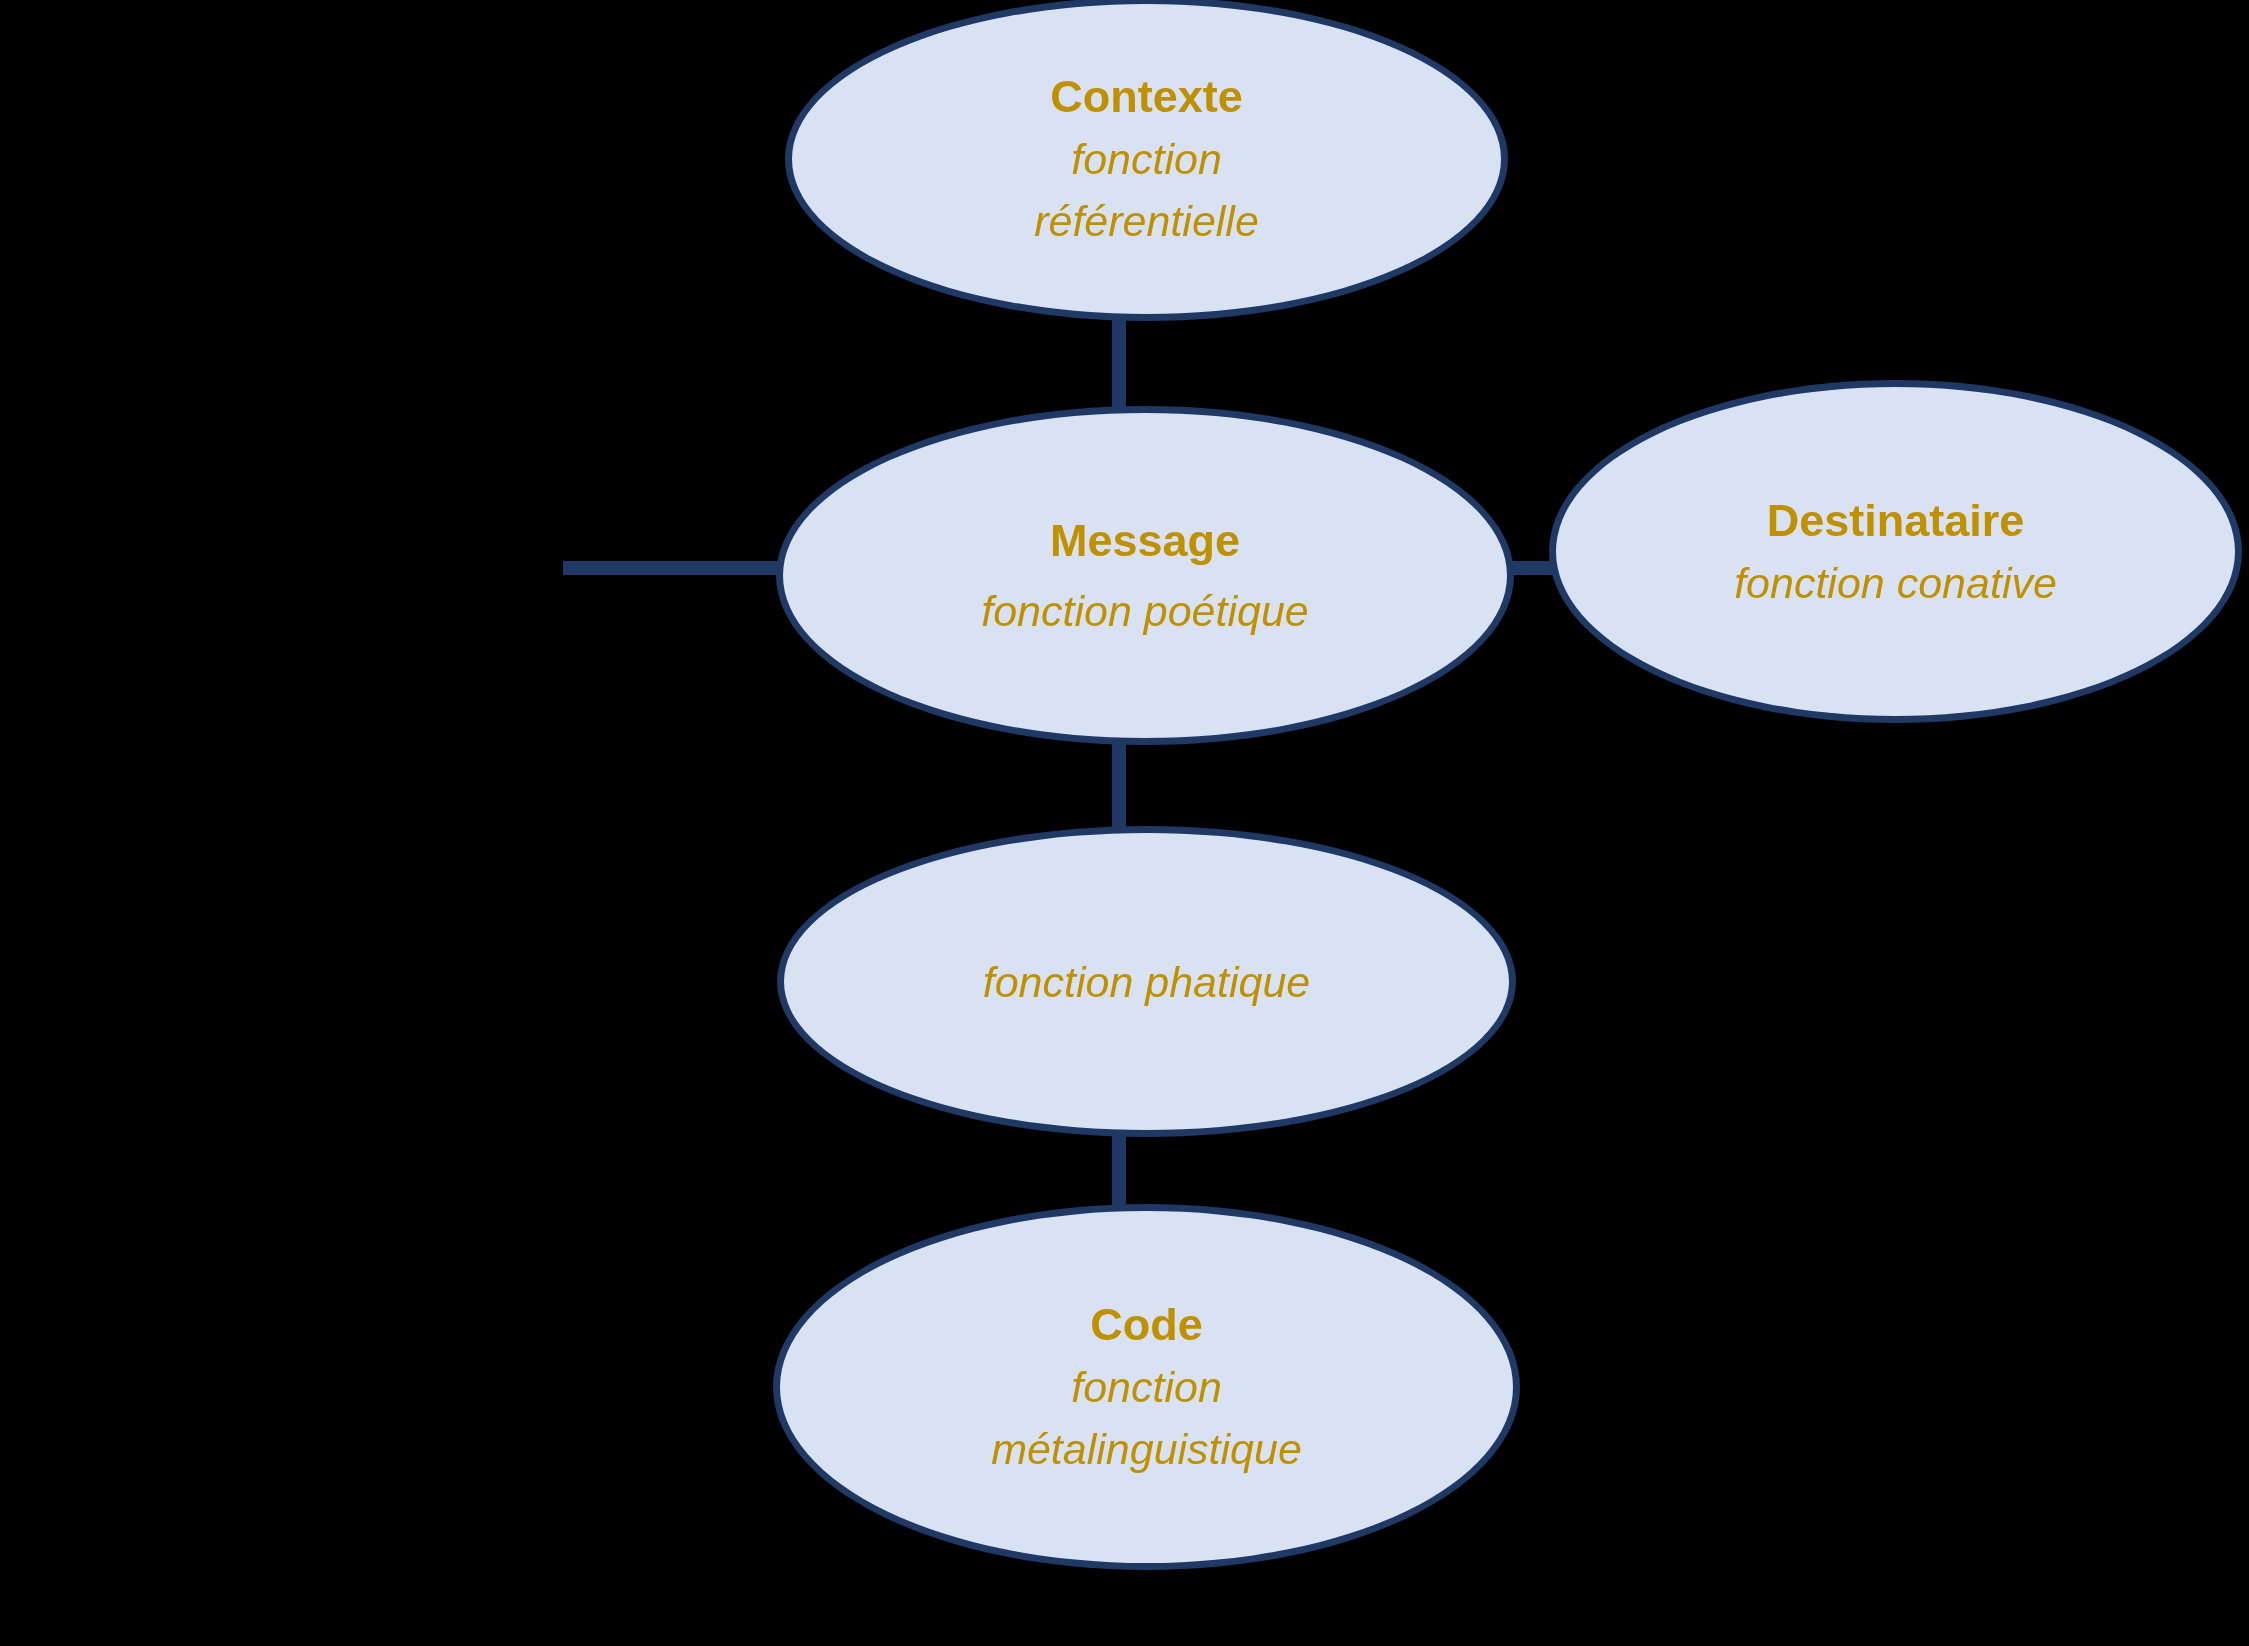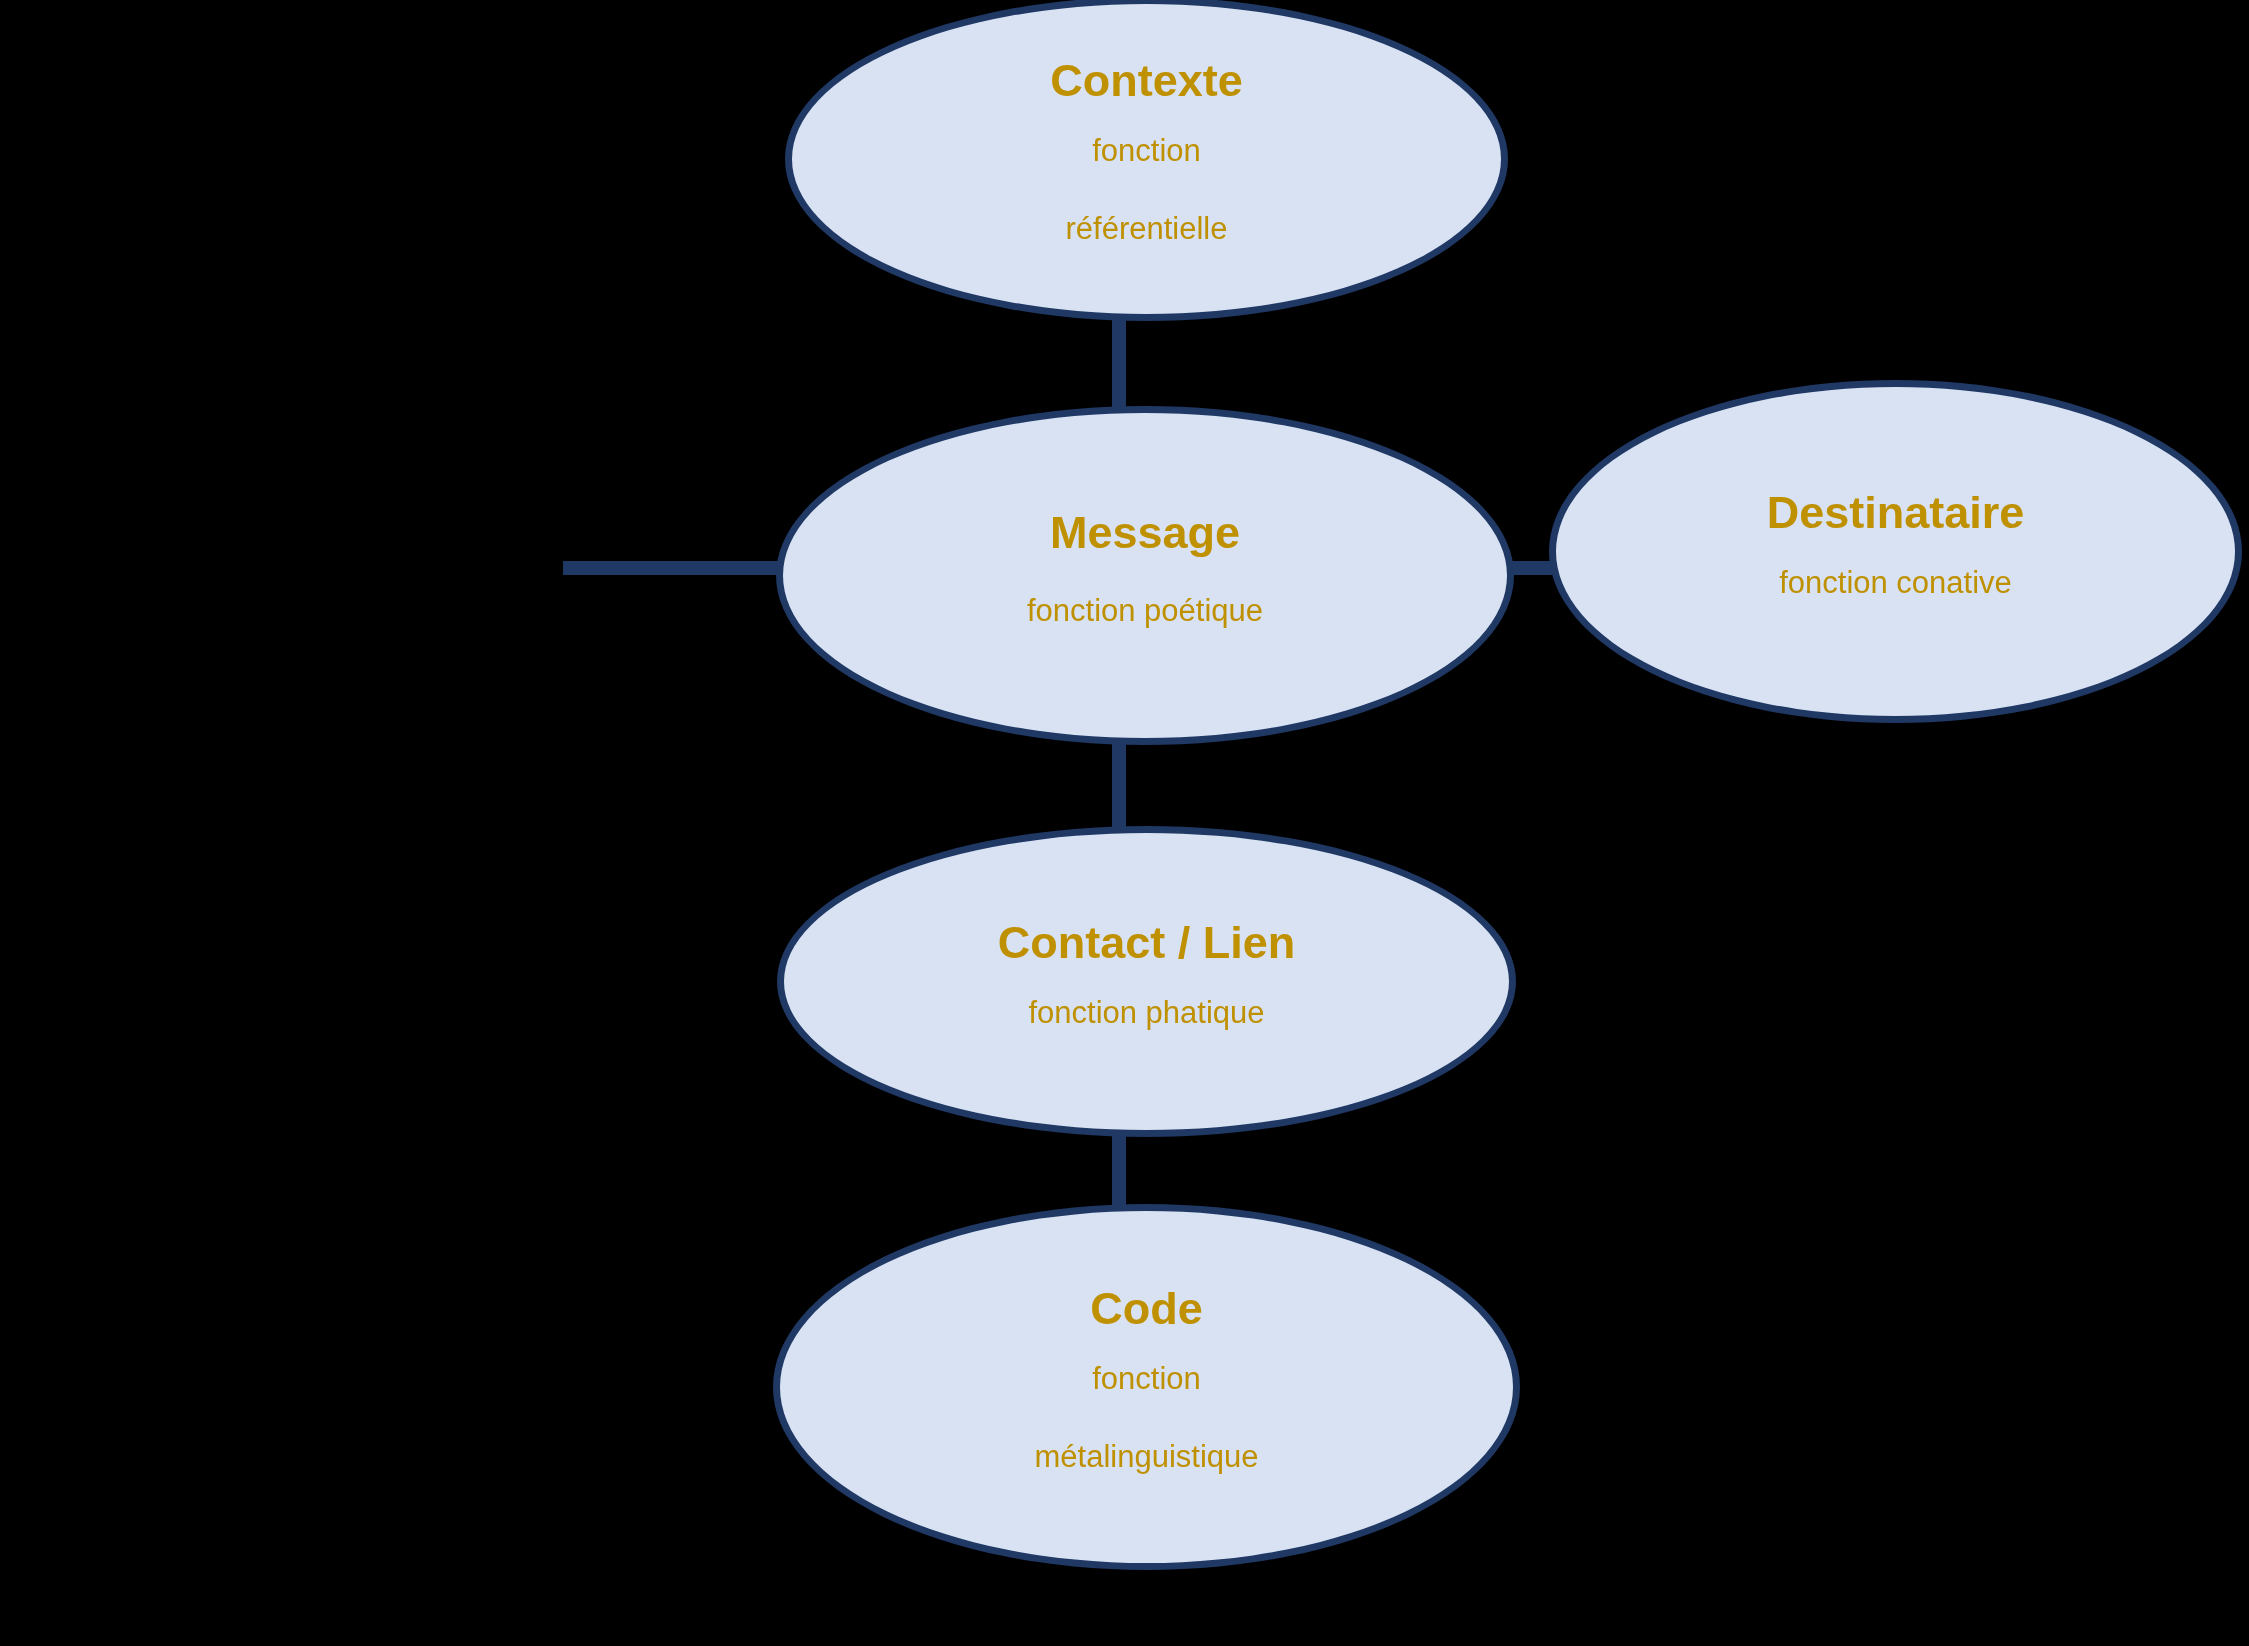--- a/index.html
+++ b/index.html
@@ -42,11 +42,12 @@
     text-align: right;
   }
   .node .sub {
-    font-size: 31px;
+    font-size: 43px;
     font-weight: normal;
-    line-height: 78px;
+    line-height: 62px;
     color: var(--subtitle-color, #bf9000);
     white-space: pre-line;
+    font-style: italic;
   }
   
   #node-contexte     { left: 785px; top: -2.6px;   width: 723px; height: 324px; }

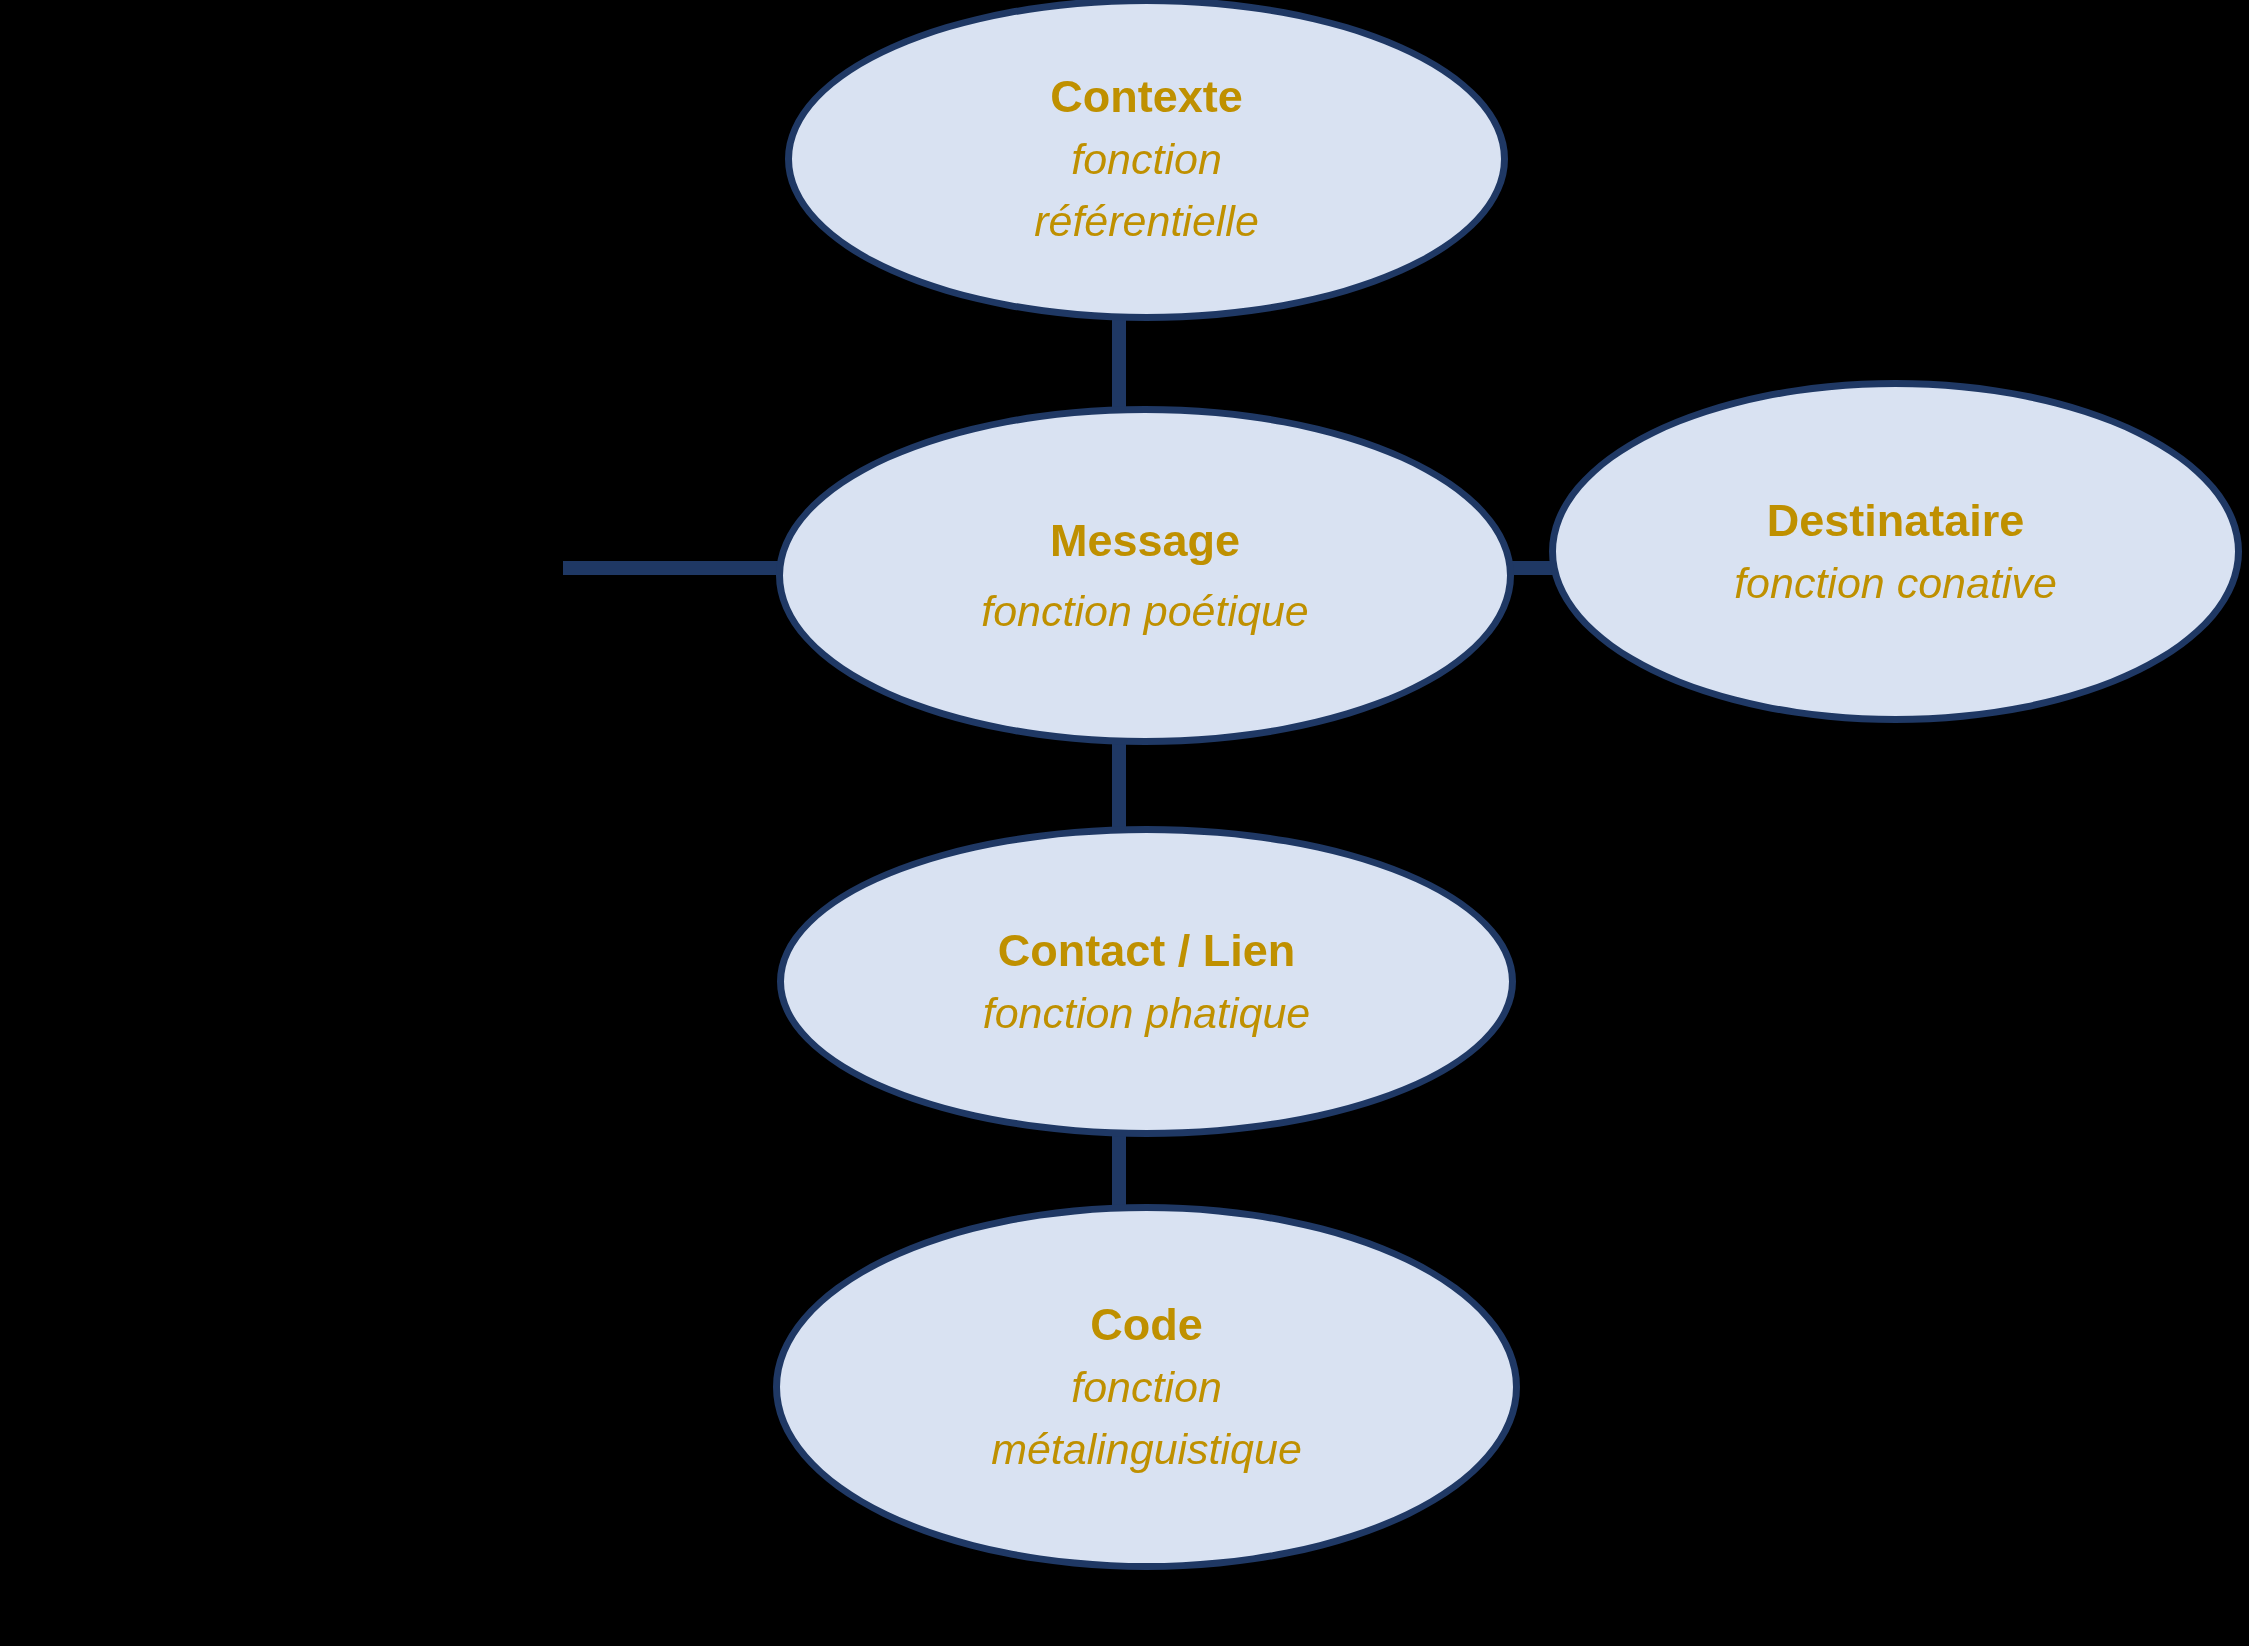--- a/index.html
+++ b/index.html
@@ -92,7 +92,6 @@
   </div>
 
   <div class="node" id="node-contact">
-    <div class="title">Contact / Lien</div>
     <div class="sub">fonction phatique</div>
   </div>
 

